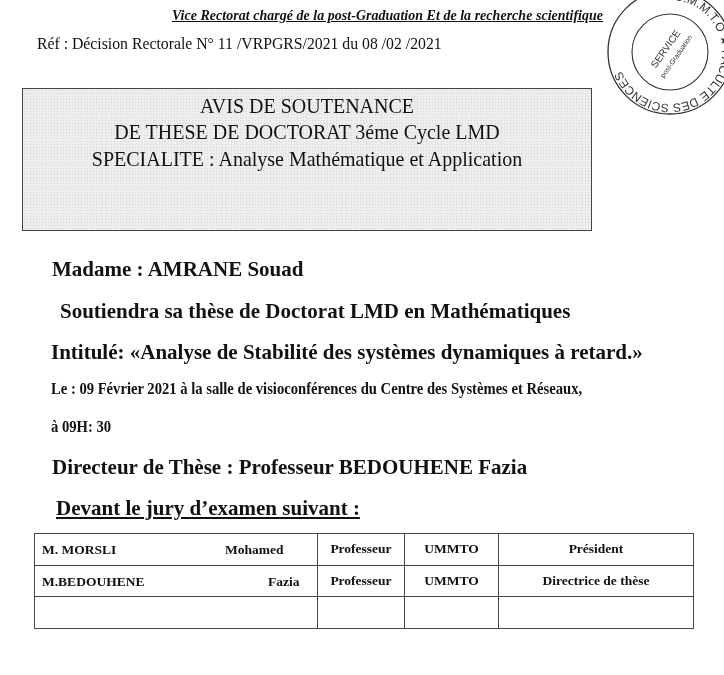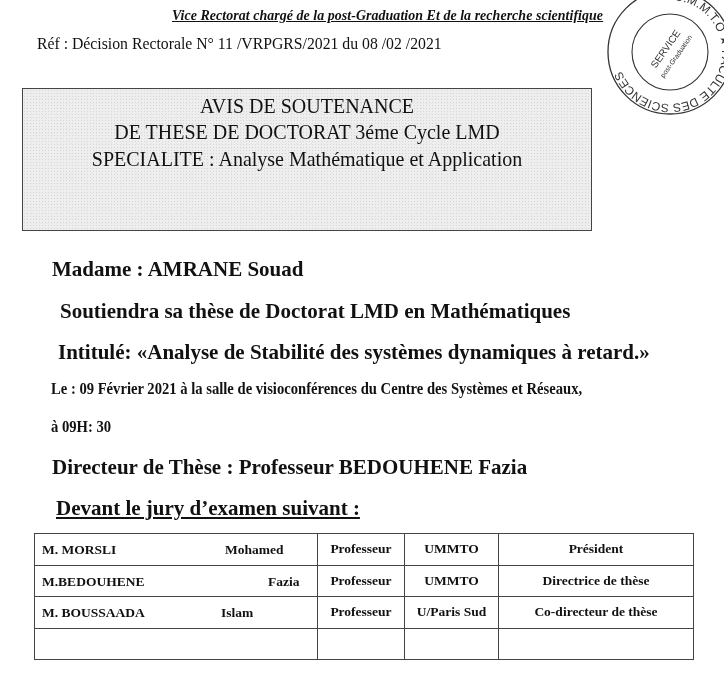--- a/index.html
+++ b/index.html
@@ -93,7 +93,7 @@
 
 <div class="abs body-line" style="left:52px; top:257px;">Madame : AMRANE  Souad</div>
 <div class="abs body-line" style="left:60px; top:299px;font-family:Liberation Serif, serif;">Soutiendra  sa thèse de Doctorat  LMD en Mathématiques</div>
-<div class="abs body-line" style="left:58px; top:340px;text-align:right;">Intitulé: «Analyse de Stabilité des systèmes dynamiques à retard.»</div>
+<div class="abs body-line" style="left:51px; top:340px;text-align:right;">Intitulé: «Analyse de Stabilité des systèmes dynamiques à retard.»</div>
 <div class="abs body-line cond" style="left:51px; top:379px; font-size:17px;">Le : 09  Février 2021   à la salle de visioconférences du Centre  des Systèmes et Réseaux,</div>
 <div class="abs body-line cond" style="left:51px; top:417px; font-size:17px;">à 09H: 30</div>
 <div class="abs body-line" style="left:52px; top:455px;">Directeur de Thèse : Professeur BEDOUHENE   Fazia</div>

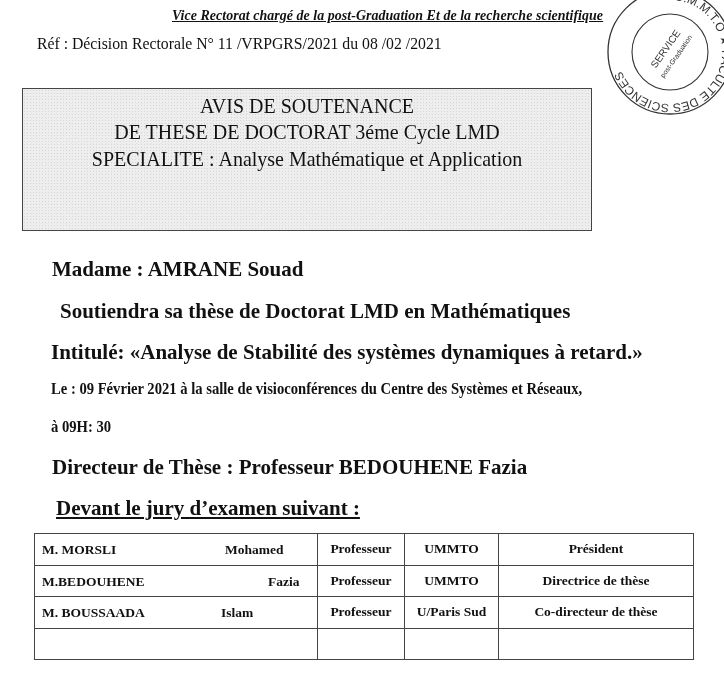--- a/index.html
+++ b/index.html
@@ -121,15 +121,6 @@
   </tr>
   <tr>
     <td class="c-name">
-      <span class="ln">M. BOUSSAADA</span>
-      <span class="fn" style="left:186px;">Islam</span>
-    </td>
-    <td class="c-grade">Professeur</td>
-    <td class="c-univ">U/Paris Sud</td>
-    <td class="c-role">Co-directeur de thèse</td>
-  </tr>
-  <tr>
-    <td class="c-name">
       <span class="ln"></span>
       <span class="fn"></span>
     </td>

